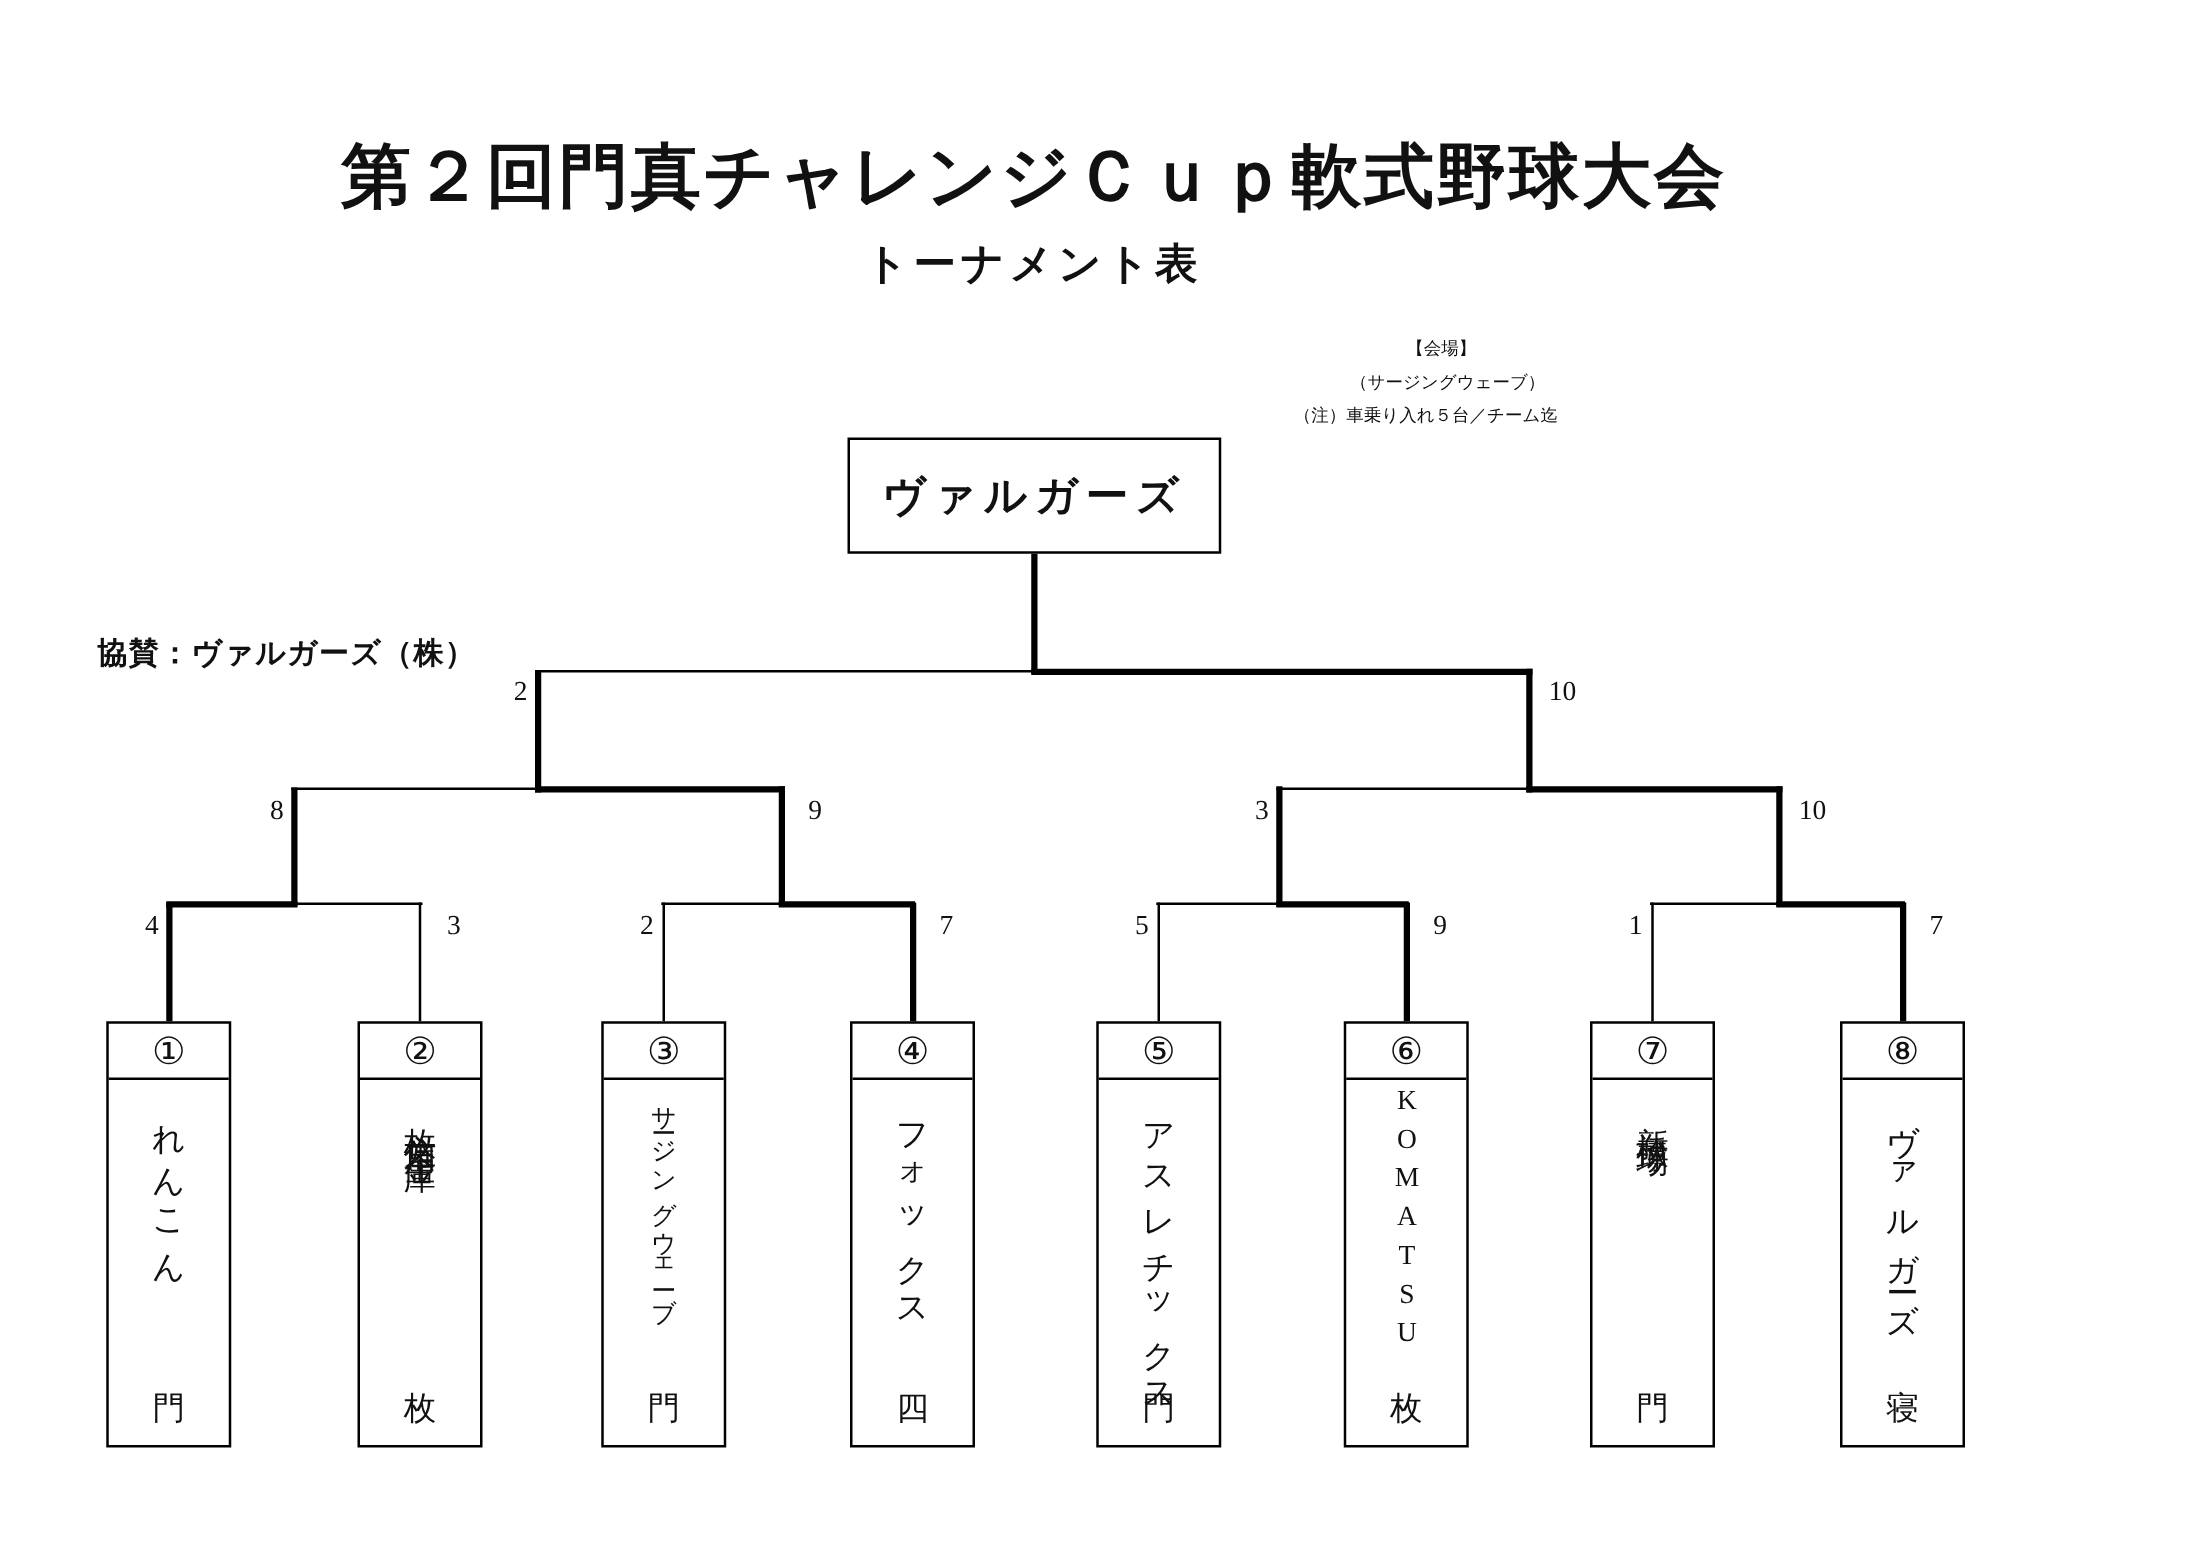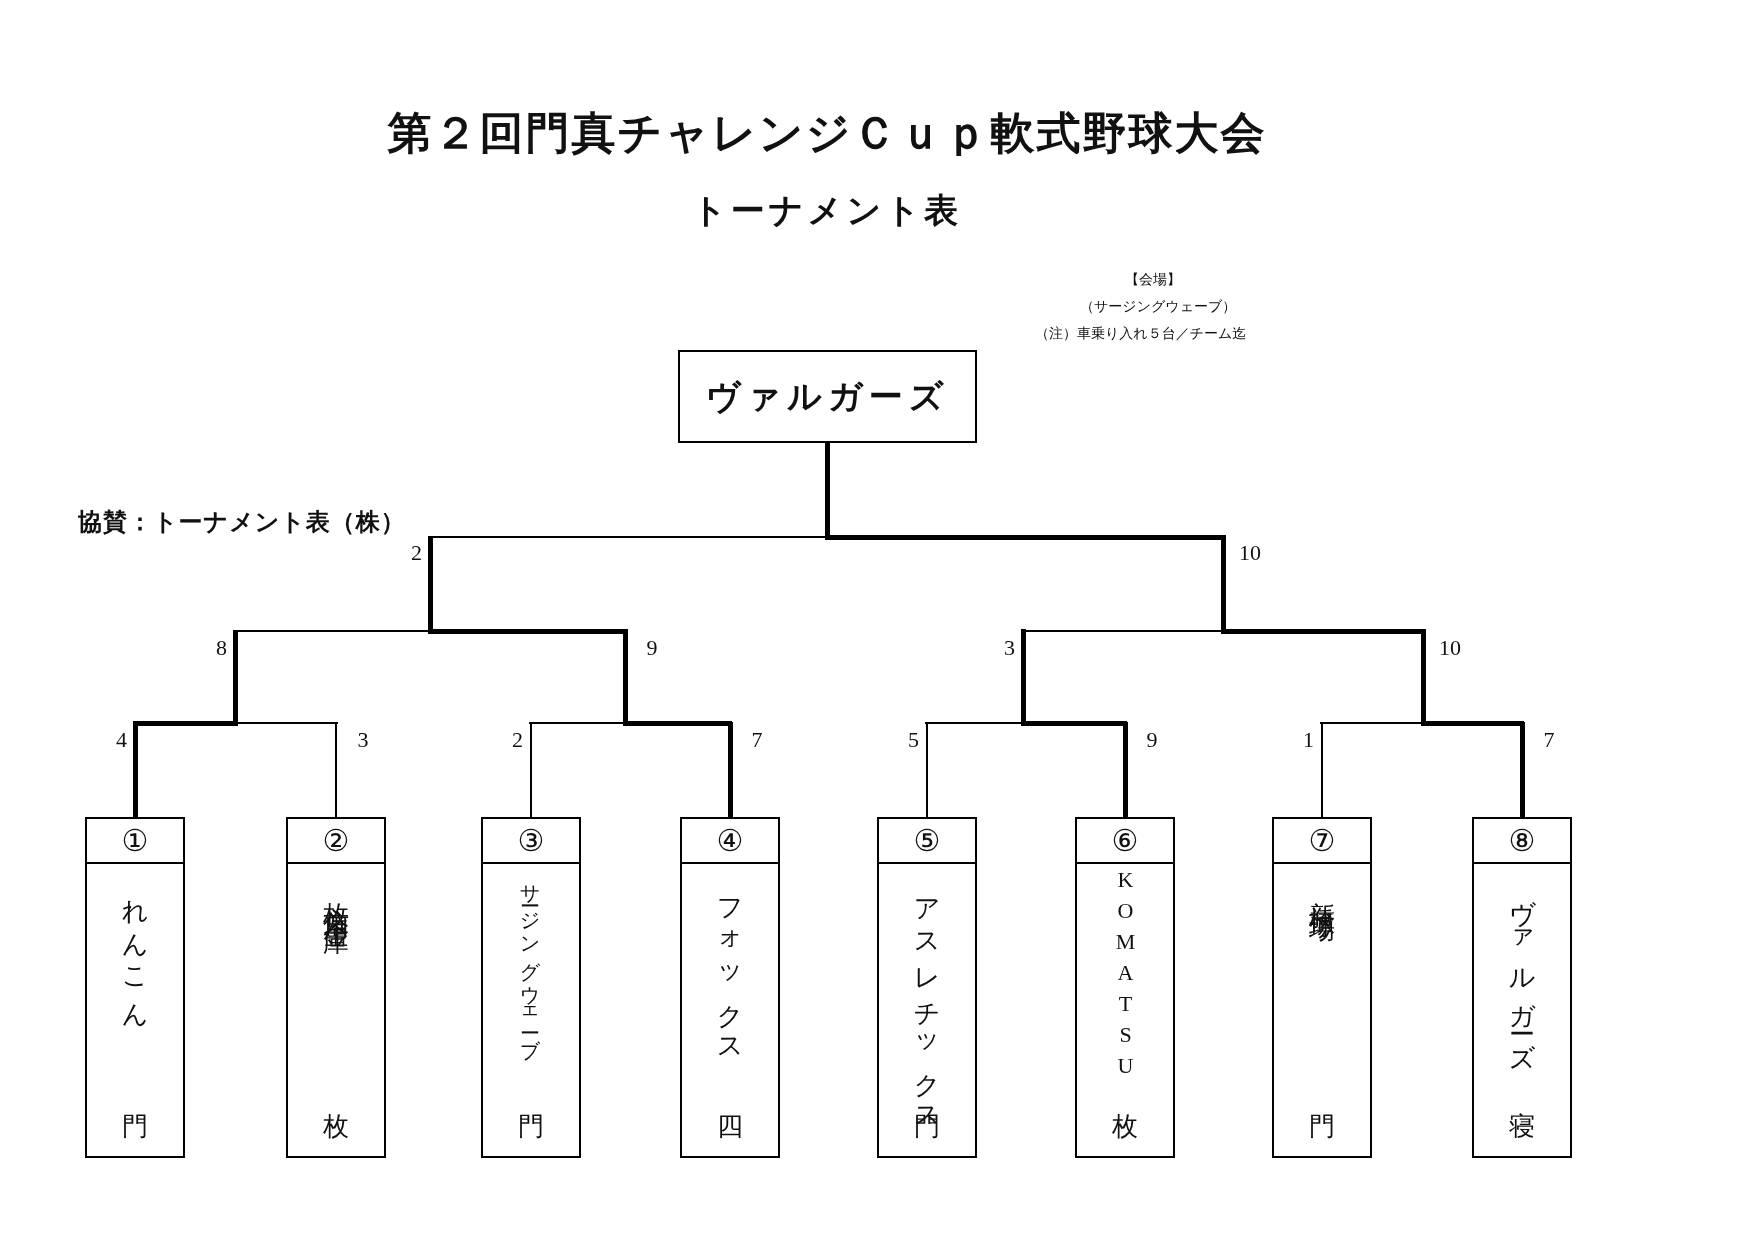--- a/index.html
+++ b/index.html
@@ -9,7 +9,7 @@
   }
   .title{
     position:absolute; left:0; top:104px; width:1654px; text-align:center;
-    font-size:44px; font-weight:bold; letter-spacing:2px;
+    font-size:56px; font-weight:bold; letter-spacing:2px;
   }
   .subtitle{
     position:absolute; left:0; top:188px; width:1654px; text-align:center;

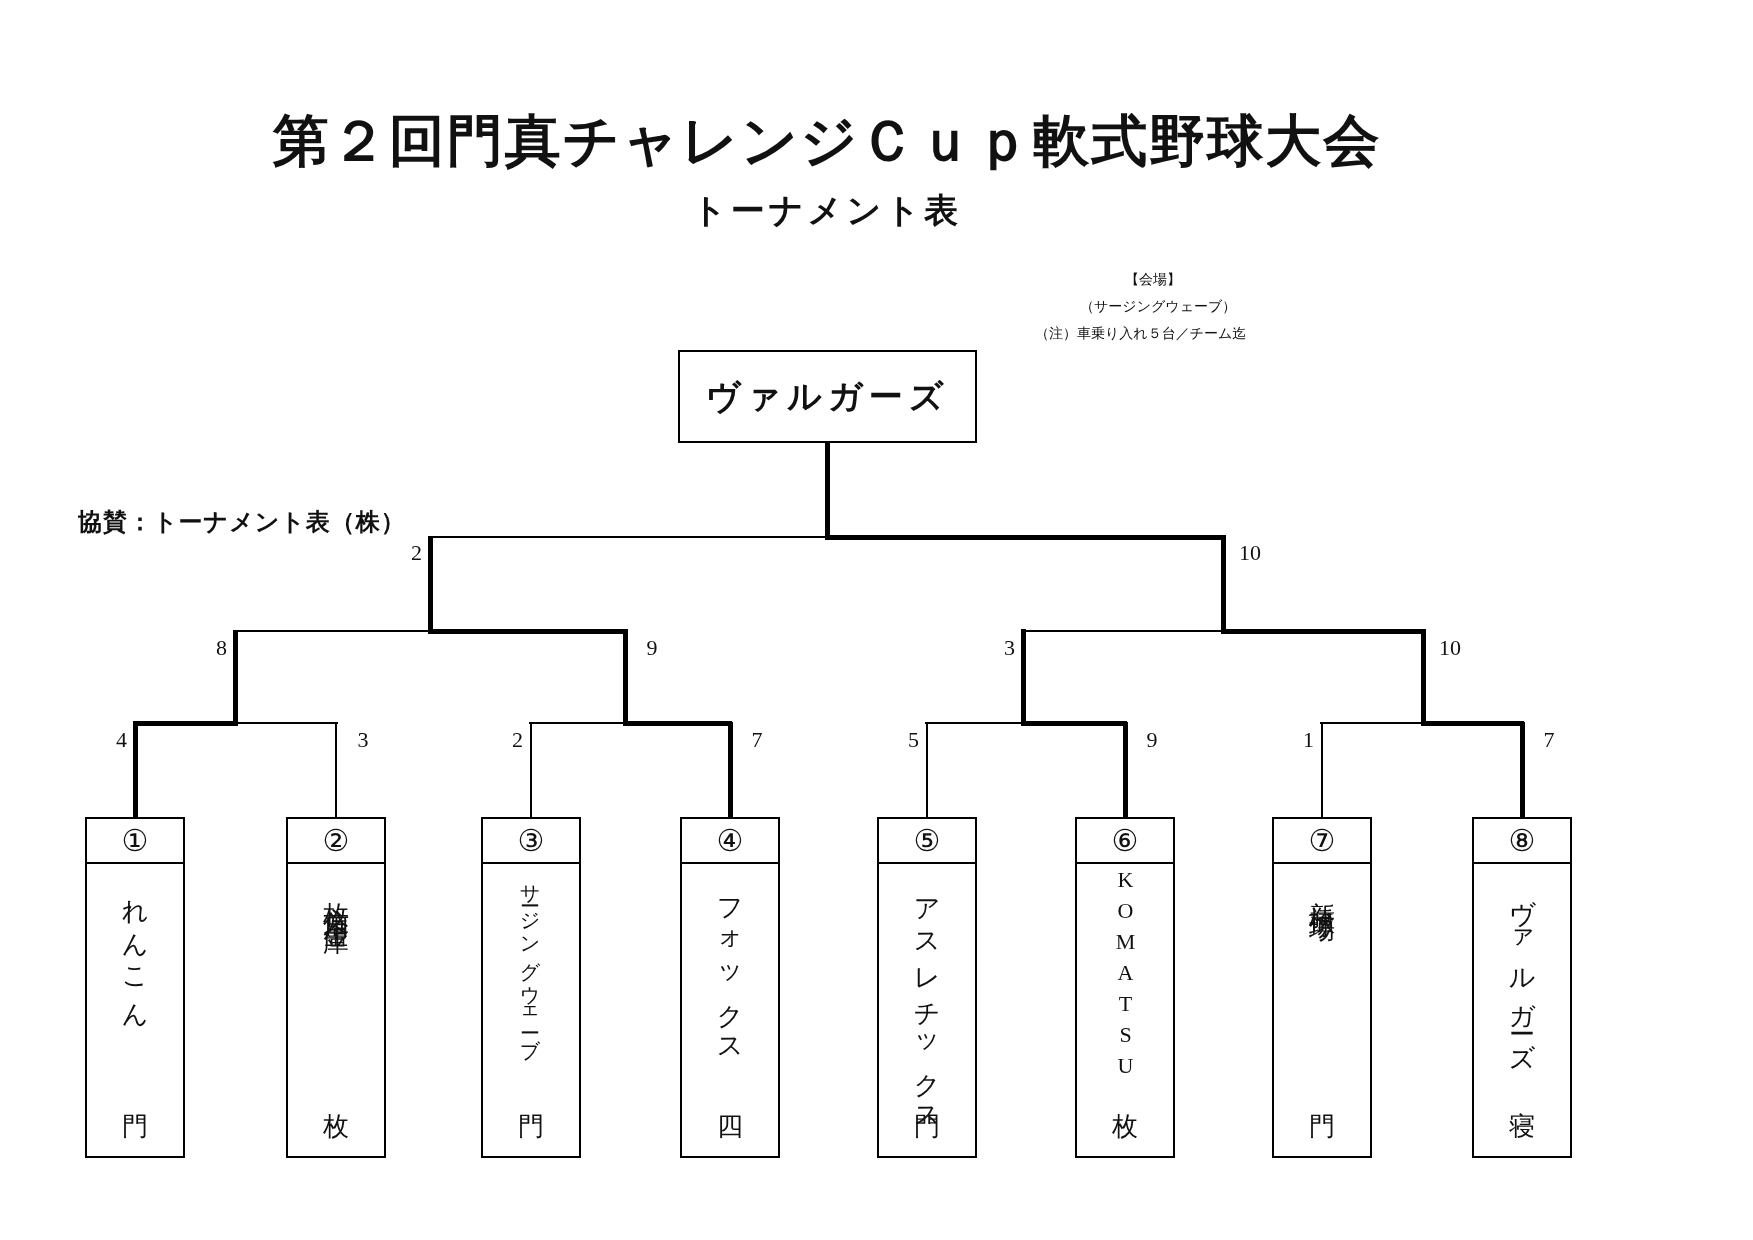--- a/index.html
+++ b/index.html
@@ -70,7 +70,7 @@
   <div class="subtitle">トーナメント表</div>
 
 
-  <div class="sponsor">協賛：トーナメント表（株）</div>
+  <div class="sponsor">協賛：ヴァルガーズ（株）</div>
 
   <div class="venues">
     <div class="vh">【会場】</div>

